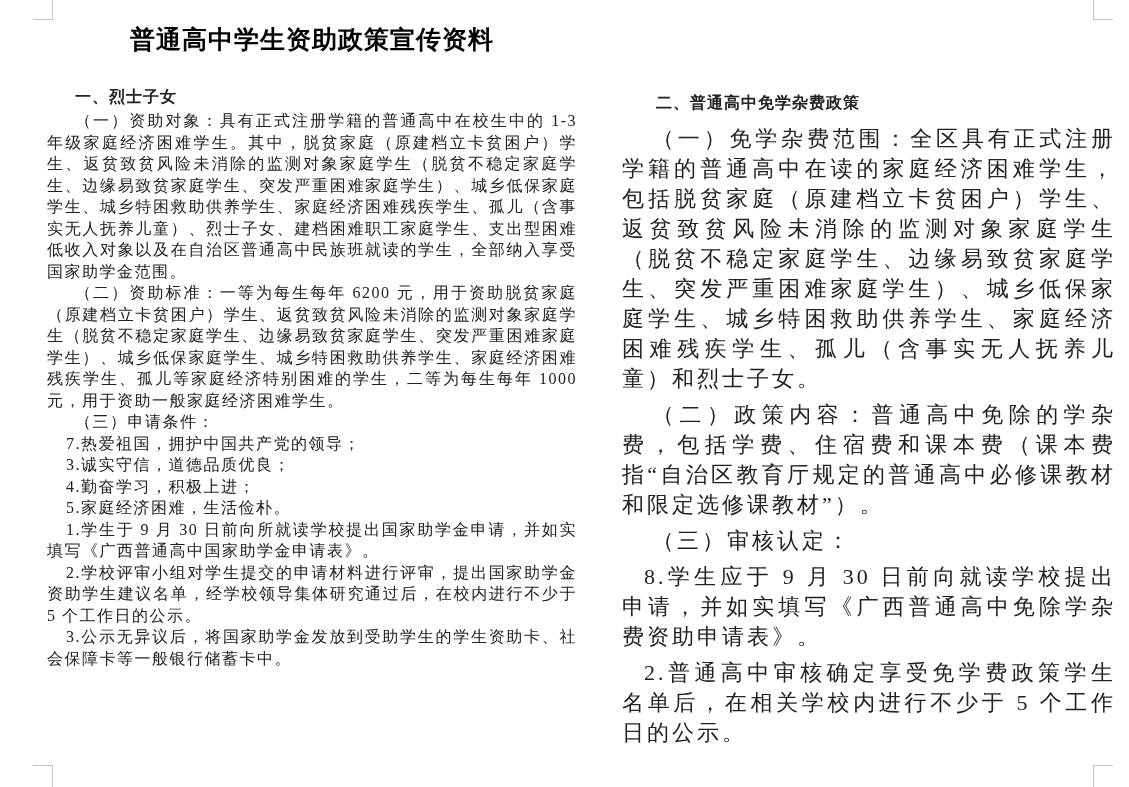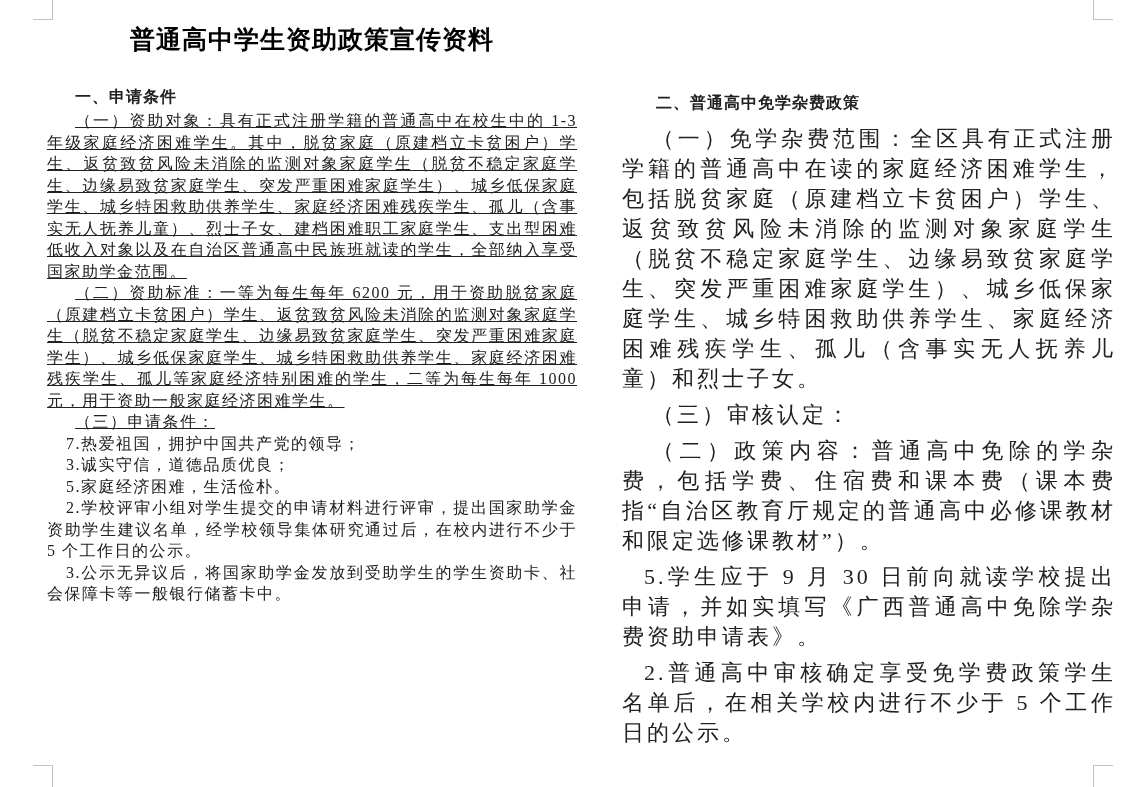--- a/index.html
+++ b/index.html
@@ -68,7 +68,7 @@
 
   <div class="col-left">
     <div class="doc-title">普通高中学生资助政策宣传资料</div>
-    <div class="h-left">一、申请条件</div>
+    <div class="h-left">一、烈士子女</div>
     <p class="ind-b">（一）资助对象：具有正式注册学籍的普通高中在校生中的 1-3 年级家庭经济困难学生。其中，脱贫家庭（原建档立卡贫困户）学生、返贫致贫风险未消除的监测对象家庭学生（脱贫不稳定家庭学生、边缘易致贫家庭学生、突发严重困难家庭学生）、城乡低保家庭学生、城乡特困救助供养学生、家庭经济困难残疾学生、孤儿（含事实无人抚养儿童）、烈士子女、建档困难职工家庭学生、支出型困难低收入对象以及在自治区普通高中民族班就读的学生，全部纳入享受国家助学金范围。</p>
     <p class="ind-b">（二）资助标准：一等为每生每年 6200 元，用于资助脱贫家庭（原建档立卡贫困户）学生、返贫致贫风险未消除的监测对象家庭学生（脱贫不稳定家庭学生、边缘易致贫家庭学生、突发严重困难家庭学生）、城乡低保家庭学生、城乡特困救助供养学生、家庭经济困难残疾学生、孤儿等家庭经济特别困难的学生，二等为每生每年 1000 元，用于资助一般家庭经济困难学生。</p>
     <p class="ind-b">（三）申请条件：</p>

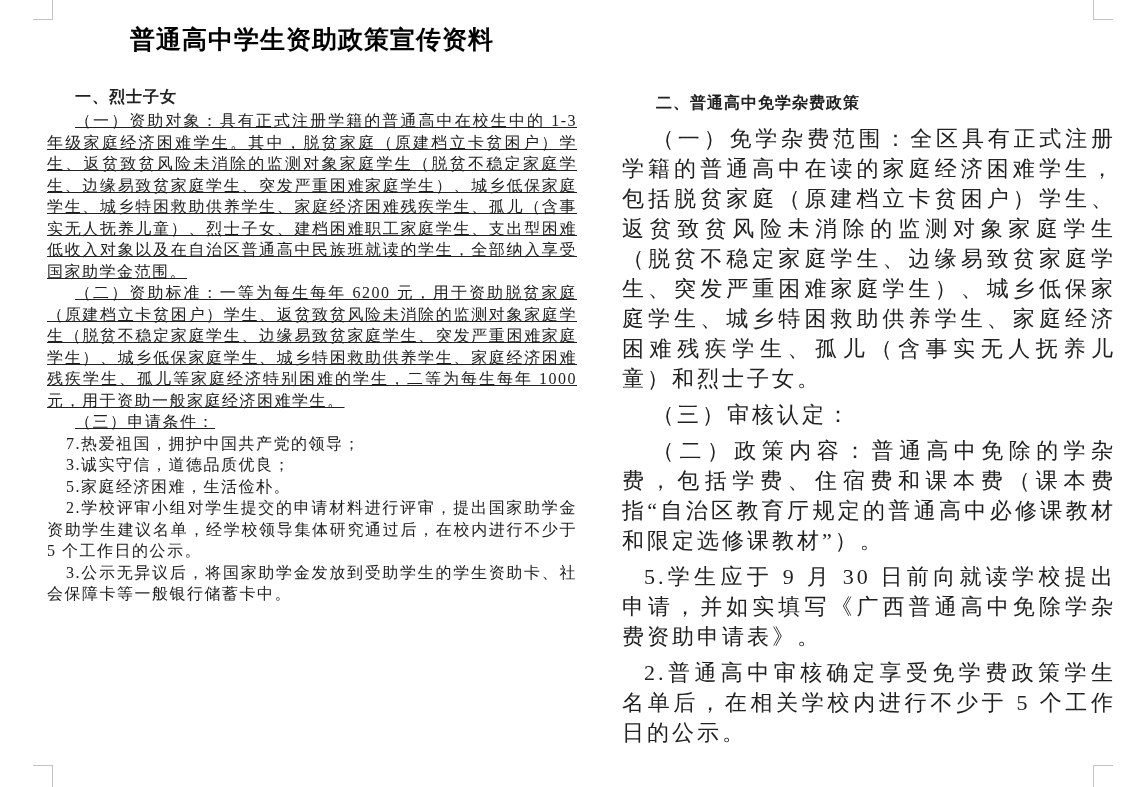--- a/index.html
+++ b/index.html
@@ -38,7 +38,7 @@
     letter-spacing:1.5px;
     text-align:justify;text-justify:inter-character;
   }
-  .col-left p.ind-b{text-indent:28px;text-decoration:underline;}
+  .col-left p.ind-b{text-indent:28px;}
   .col-left p.ind-n{text-indent:19px;}
 
   .col-right{

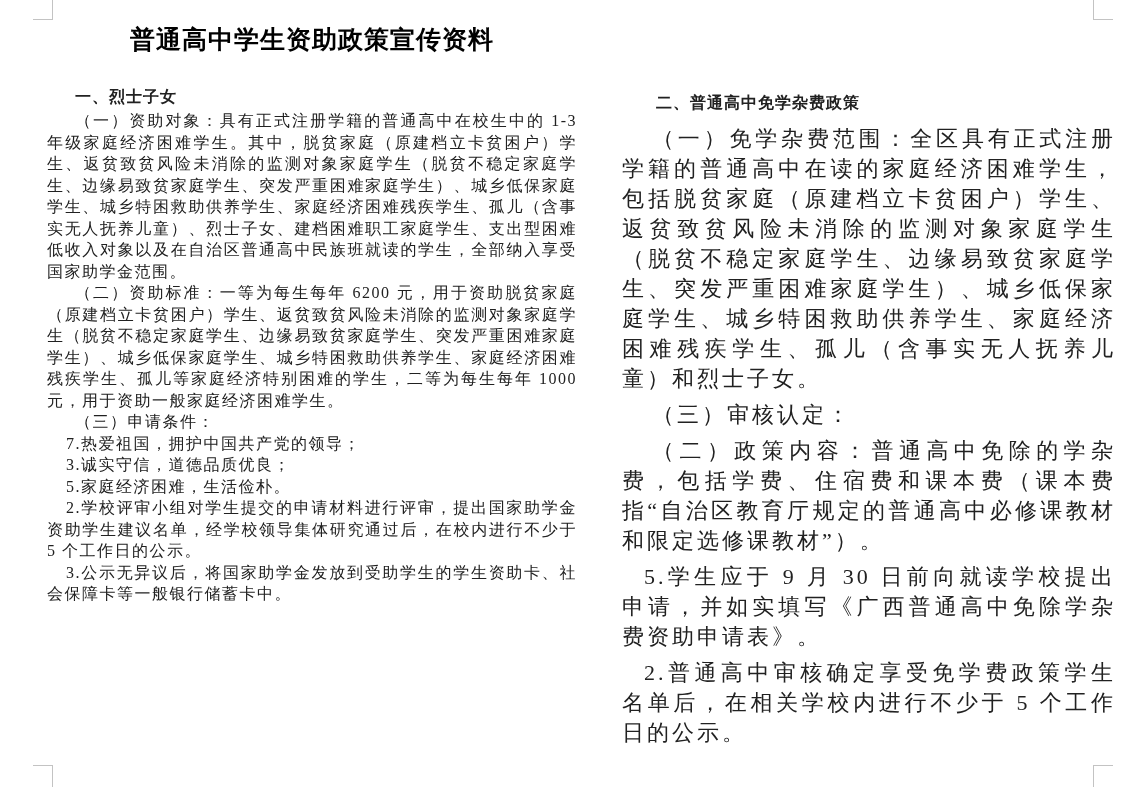--- a/index.html
+++ b/index.html
@@ -74,6 +74,7 @@
     <p class="ind-b">（三）申请条件：</p>
     <p class="ind-n">7.热爱祖国，拥护中国共产党的领导；</p>
     <p class="ind-n">3.诚实守信，道德品质优良；</p>
+    <p class="ind-n">4.勤奋学习，积极上进；</p>
     <p class="ind-n">5.家庭经济困难，生活俭朴。</p>
     <p class="ind-n">2.学校评审小组对学生提交的申请材料进行评审，提出国家助学金资助学生建议名单，经学校领导集体研究通过后，在校内进行不少于 5 个工作日的公示。</p>
     <p class="ind-n">3.公示无异议后，将国家助学金发放到受助学生的学生资助卡、社会保障卡等一般银行储蓄卡中。</p>

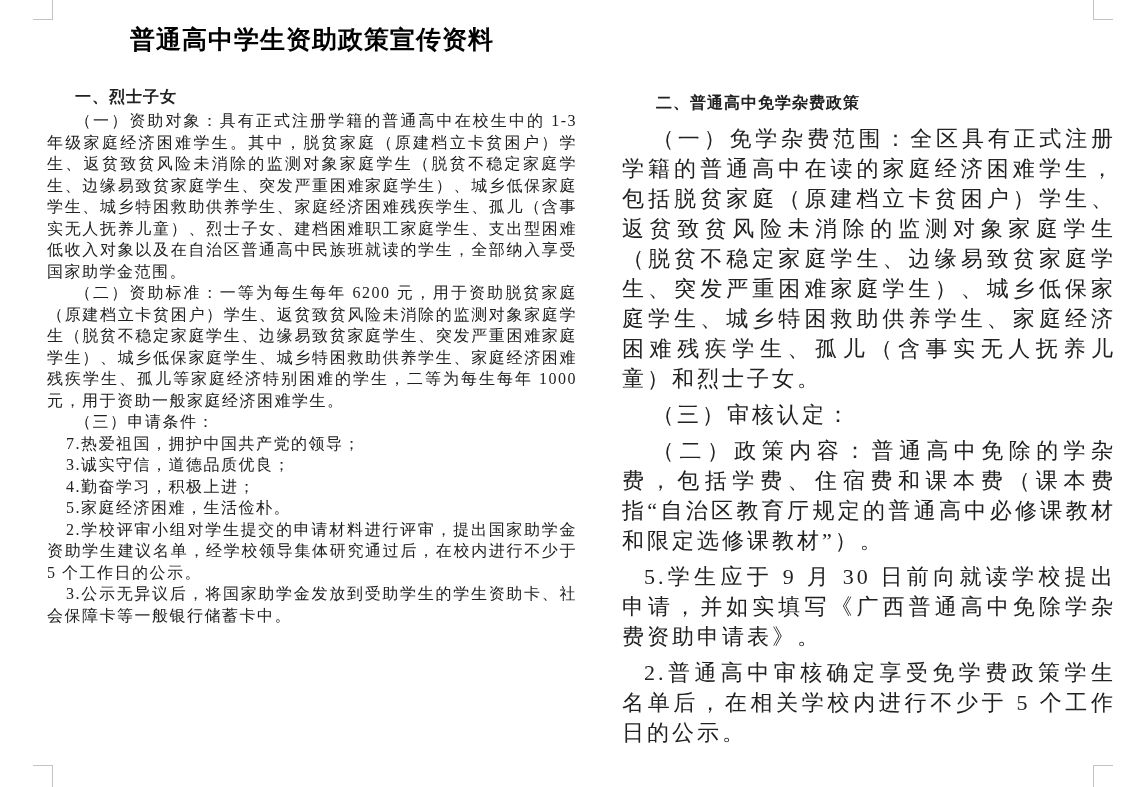--- a/index.html
+++ b/index.html
@@ -76,6 +76,7 @@
     <p class="ind-n">3.诚实守信，道德品质优良；</p>
     <p class="ind-n">4.勤奋学习，积极上进；</p>
     <p class="ind-n">5.家庭经济困难，生活俭朴。</p>
+    <p class="ind-n">1.学生于 9 月 30 日前向所就读学校提出国家助学金申请，并如实填写《广西普通高中国家助学金申请表》。</p>
     <p class="ind-n">2.学校评审小组对学生提交的申请材料进行评审，提出国家助学金资助学生建议名单，经学校领导集体研究通过后，在校内进行不少于 5 个工作日的公示。</p>
     <p class="ind-n">3.公示无异议后，将国家助学金发放到受助学生的学生资助卡、社会保障卡等一般银行储蓄卡中。</p>
   </div>

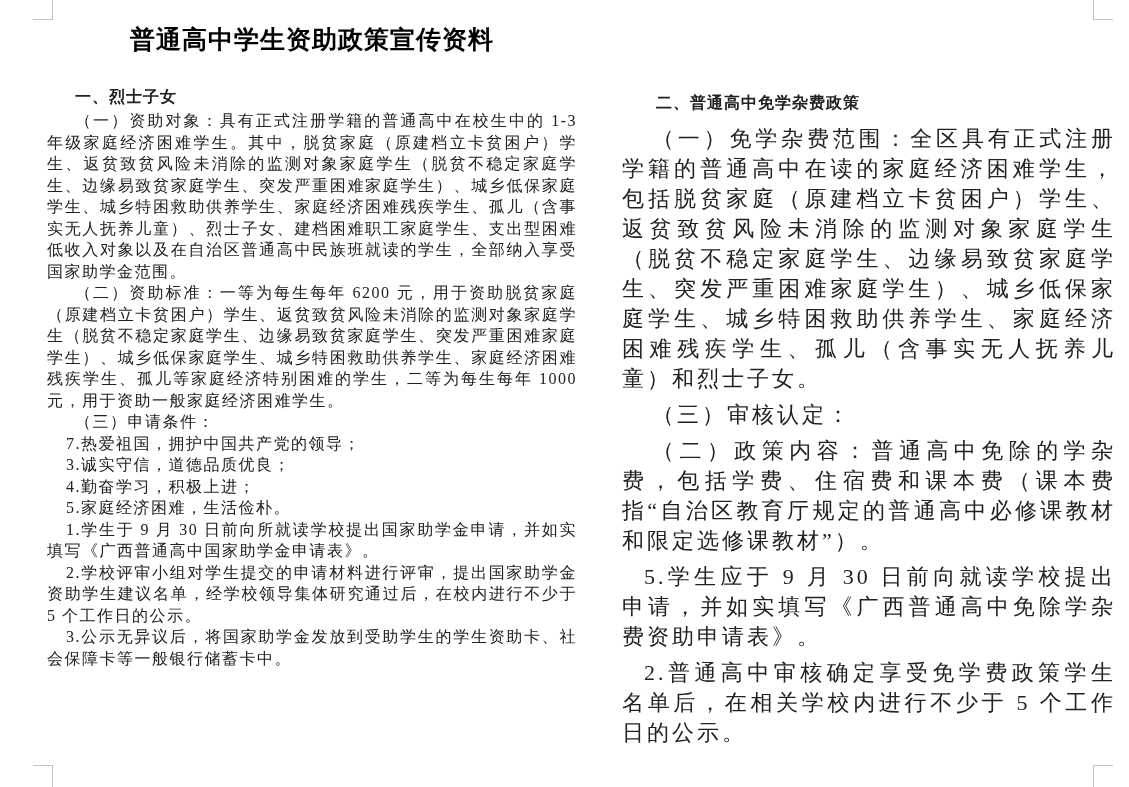--- a/index.html
+++ b/index.html
@@ -84,8 +84,8 @@
   <div class="col-right">
     <div class="h-right">二、普通高中免学杂费政策</div>
     <p class="ind-b">（一）免学杂费范围：全区具有正式注册学籍的普通高中在读的家庭经济困难学生，包括脱贫家庭（原建档立卡贫困户）学生、返贫致贫风险未消除的监测对象家庭学生（脱贫不稳定家庭学生、边缘易致贫家庭学生、突发严重困难家庭学生）、城乡低保家庭学生、城乡特困救助供养学生、家庭经济困难残疾学生、孤儿（含事实无人抚养儿童）和烈士子女。</p>
+    <p class="ind-b">（二）政策内容：普通高中免除的学杂费，包括学费、住宿费和课本费（课本费指“自治区教育厅规定的普通高中必修课教材和限定选修课教材”）。</p>
     <p class="ind-b">（三）审核认定：</p>
-    <p class="ind-b">（二）政策内容：普通高中免除的学杂费，包括学费、住宿费和课本费（课本费指“自治区教育厅规定的普通高中必修课教材和限定选修课教材”）。</p>
     <p class="ind-n">5.学生应于 9 月 30 日前向就读学校提出申请，并如实填写《广西普通高中免除学杂费资助申请表》。</p>
     <p class="ind-n">2.普通高中审核确定享受免学费政策学生名单后，在相关学校内进行不少于 5 个工作日的公示。</p>
   </div>

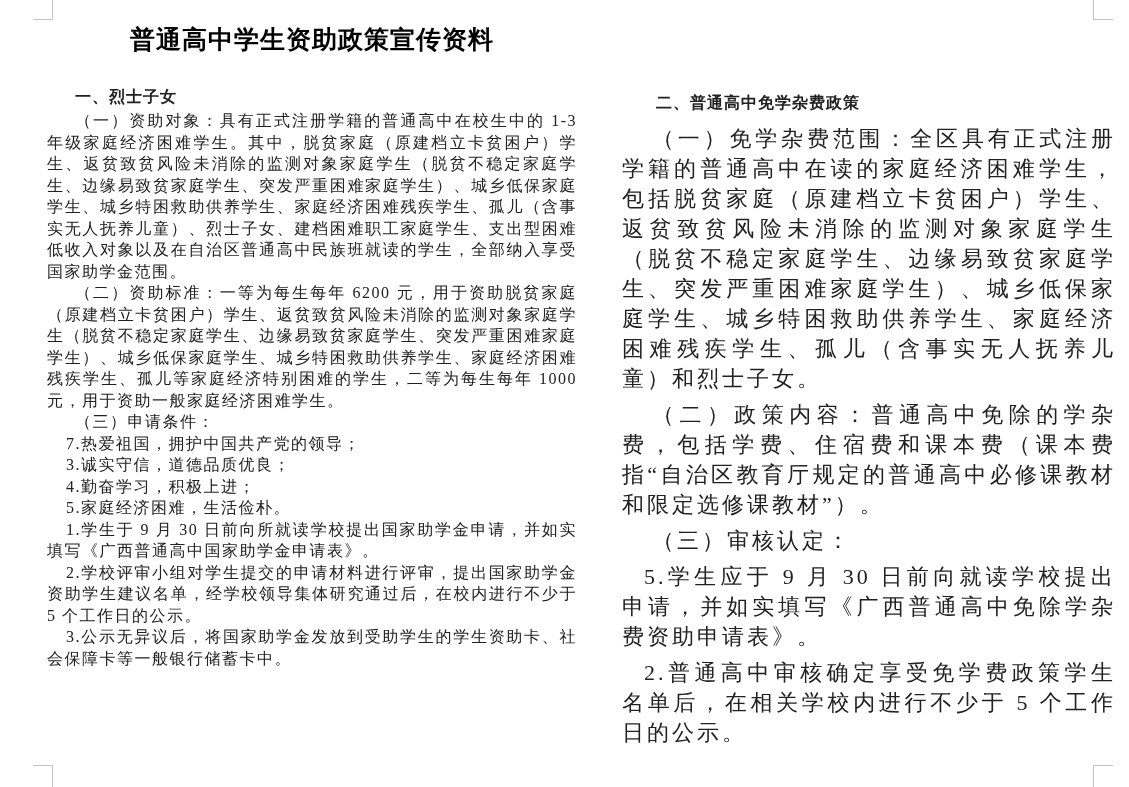--- a/index.html
+++ b/index.html
@@ -86,7 +86,7 @@
     <p class="ind-b">（一）免学杂费范围：全区具有正式注册学籍的普通高中在读的家庭经济困难学生，包括脱贫家庭（原建档立卡贫困户）学生、返贫致贫风险未消除的监测对象家庭学生（脱贫不稳定家庭学生、边缘易致贫家庭学生、突发严重困难家庭学生）、城乡低保家庭学生、城乡特困救助供养学生、家庭经济困难残疾学生、孤儿（含事实无人抚养儿童）和烈士子女。</p>
     <p class="ind-b">（二）政策内容：普通高中免除的学杂费，包括学费、住宿费和课本费（课本费指“自治区教育厅规定的普通高中必修课教材和限定选修课教材”）。</p>
     <p class="ind-b">（三）审核认定：</p>
-    <p class="ind-n">5.学生应于 9 月 30 日前向就读学校提出申请，并如实填写《广西普通高中免除学杂费资助申请表》。</p>
+    <p class="ind-n">8.学生应于 9 月 30 日前向就读学校提出申请，并如实填写《广西普通高中免除学杂费资助申请表》。</p>
     <p class="ind-n">2.普通高中审核确定享受免学费政策学生名单后，在相关学校内进行不少于 5 个工作日的公示。</p>
   </div>
 

